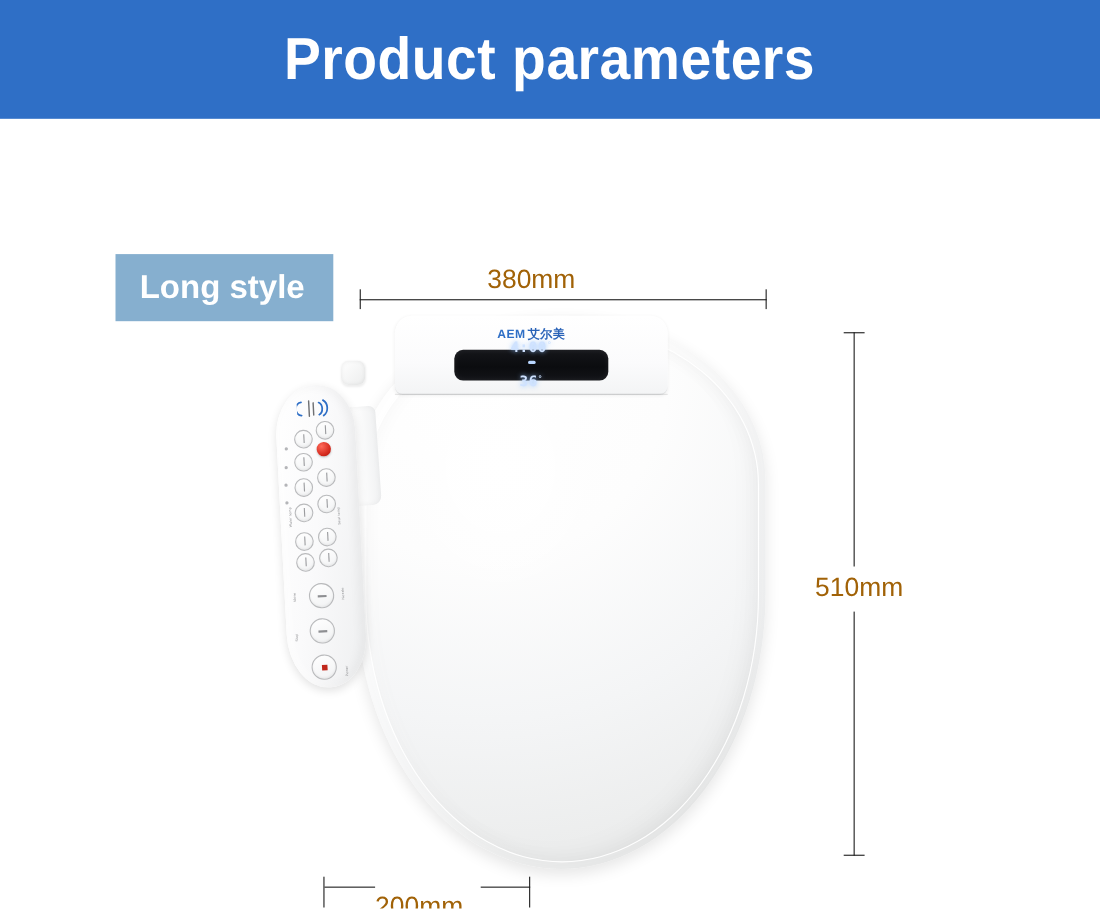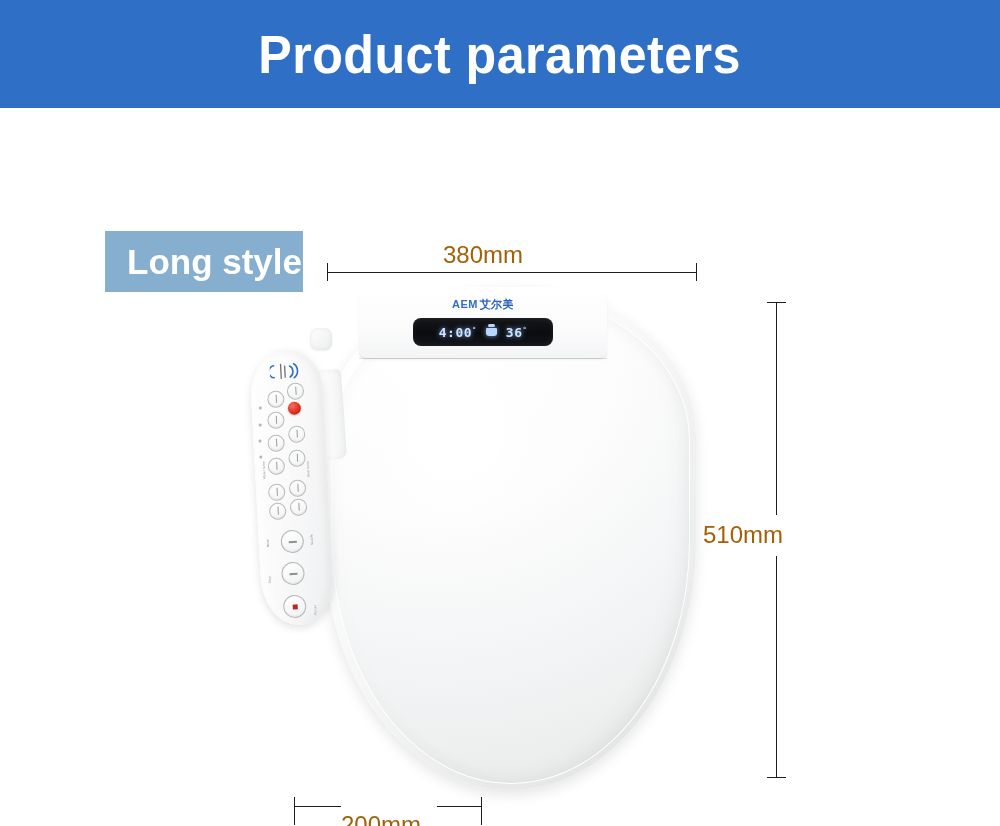--- a/index.html
+++ b/index.html
@@ -53,7 +53,7 @@
   }
   .style-tag-label {
     color: #ffffff;
-    font-size: 35px;
+    font-size: 30px;
     font-weight: bold;
     line-height: 1;
   }

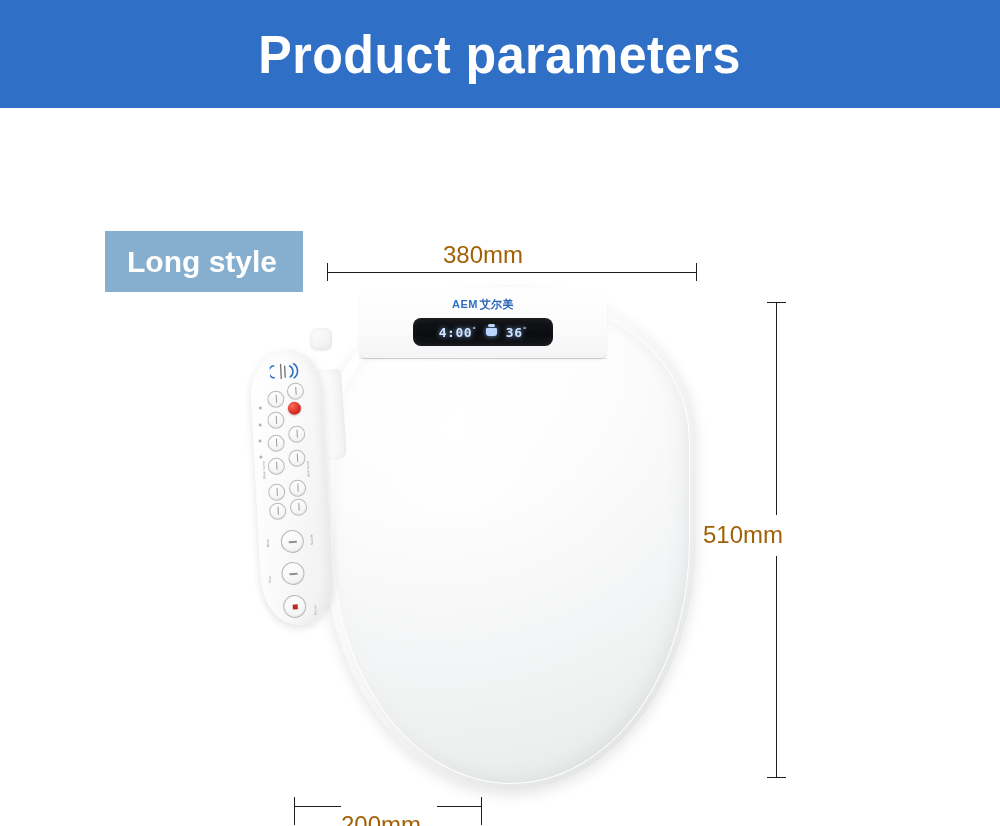--- a/index.html
+++ b/index.html
@@ -198,6 +198,7 @@
     align-items: center;
     justify-content: center;
     gap: 9px;
+    flex-direction: column;
   }
   .display-seg {
     color: #cfe2ff;

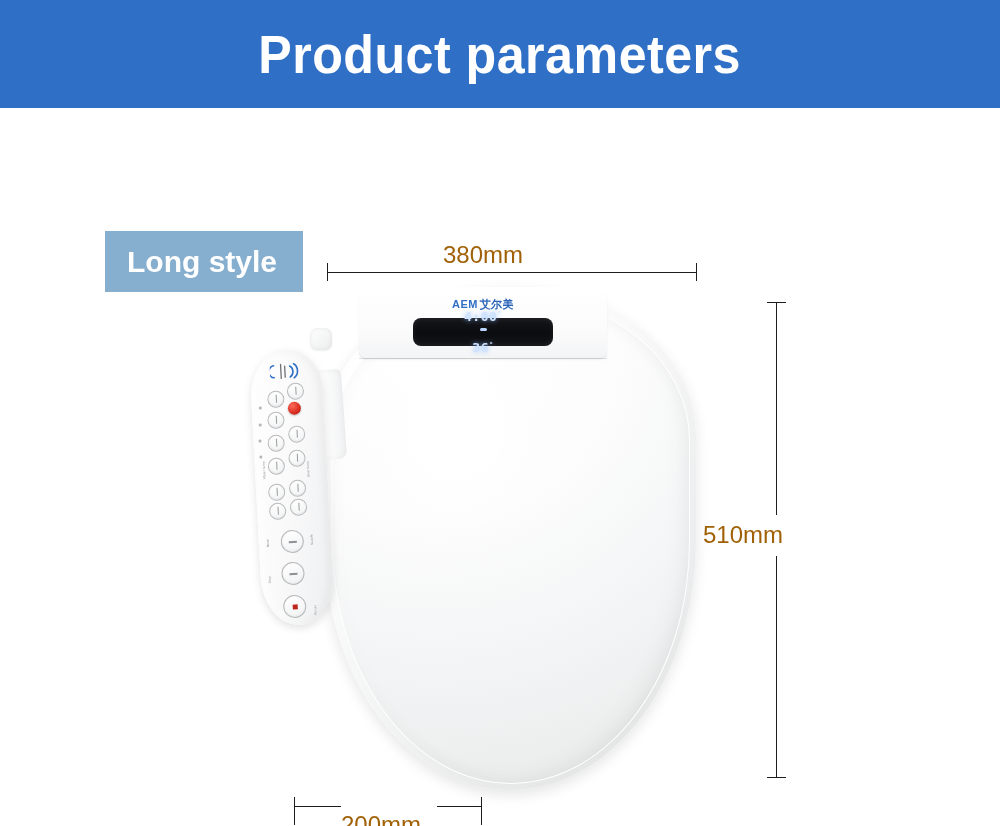--- a/index.html
+++ b/index.html
@@ -71,7 +71,7 @@
     top: 243px;
   }
   .dim-label-height {
-    left: 703px;
+    left: 741px;
     top: 523px;
   }
   .dim-label-depth {

